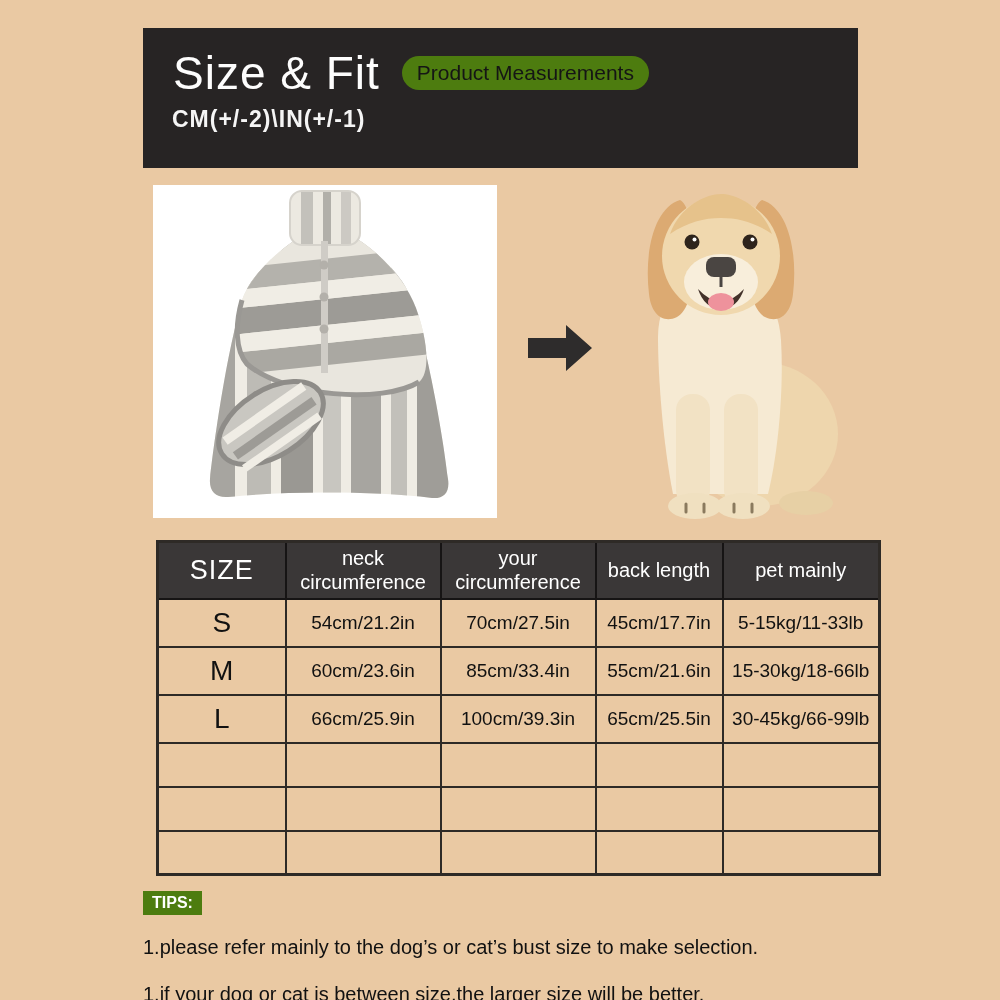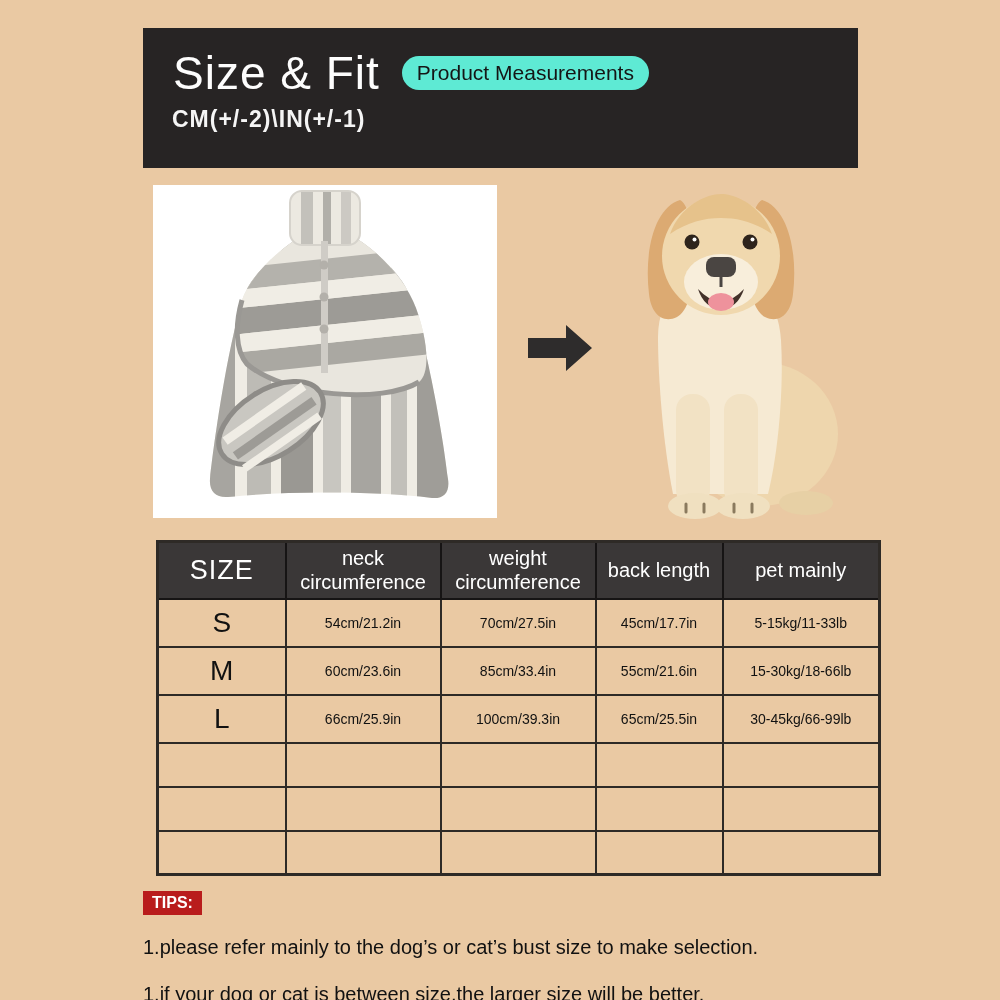--- a/index.html
+++ b/index.html
@@ -10,7 +10,7 @@
   .banner{position:absolute;left:143px;top:28px;width:715px;height:140px;background:#272424;color:#fff;}
   .title-row{display:flex;align-items:center;margin:18px 0 0 30px;}
   .title{font-size:46px;letter-spacing:1px;color:#fdfdfd;}
-  .pill{margin-left:22px;background:#5eead4;color:#151515;font-size:21px;padding:5px 15px;border-radius:20px;white-space:nowrap;text-align:center;}
+  .pill{margin-left:22px;background:#4d7c0f;color:#151515;font-size:21px;padding:5px 15px;border-radius:20px;white-space:nowrap;text-align:center;}
   .tolerance{margin:6px 16px 0 29px;font-size:23px;font-weight:bold;letter-spacing:1px;color:#f5f5f5;}
 
   

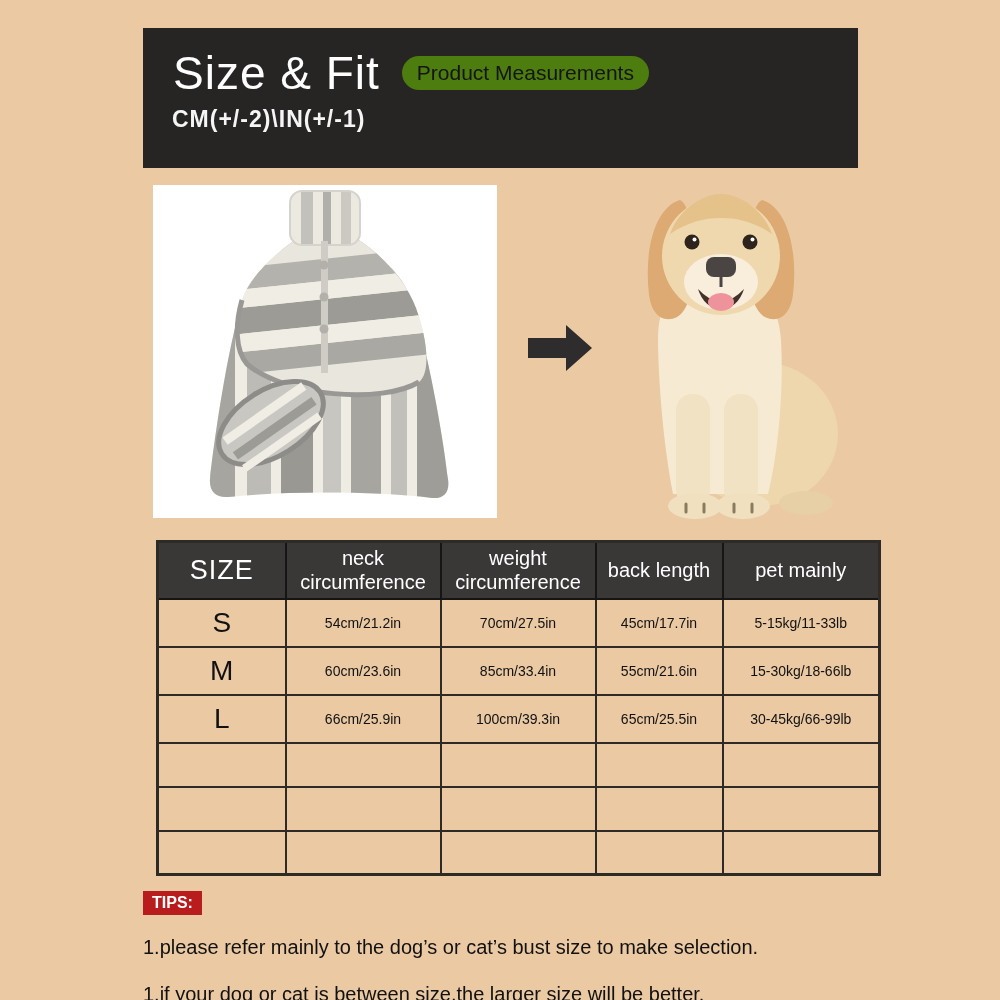--- a/index.html
+++ b/index.html
@@ -156,7 +156,7 @@
       <tr class="head">
         <th class="size-h">SIZE</th>
         <th>neck circumference</th>
-        <th>weight circumference</th>
+        <th>your circumference</th>
         <th>back length</th>
         <th>pet mainly</th>
       </tr>

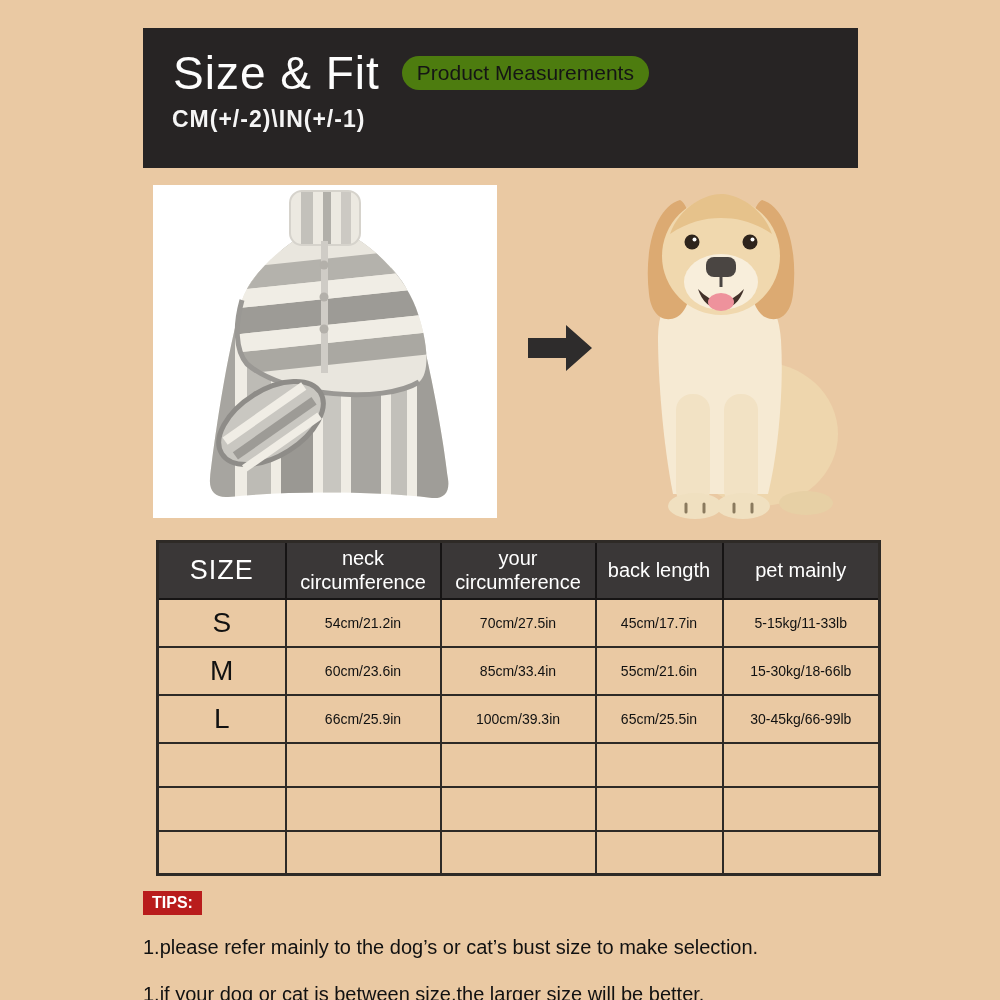--- a/index.html
+++ b/index.html
@@ -26,7 +26,7 @@
   tr.head th{font-weight:normal;font-size:20px;line-height:1.2;border-color:#161414;}
   tr.head th.size-h{font-size:27px;letter-spacing:1px;}
   tr.data{height:48px;}
-  tr.data td{font-size:14px;color:#111;}
+  tr.data td{font-size:19px;color:#111;}
   tr.data td.size-letter{font-size:28px;}
   tr.empty{height:44px;}
 

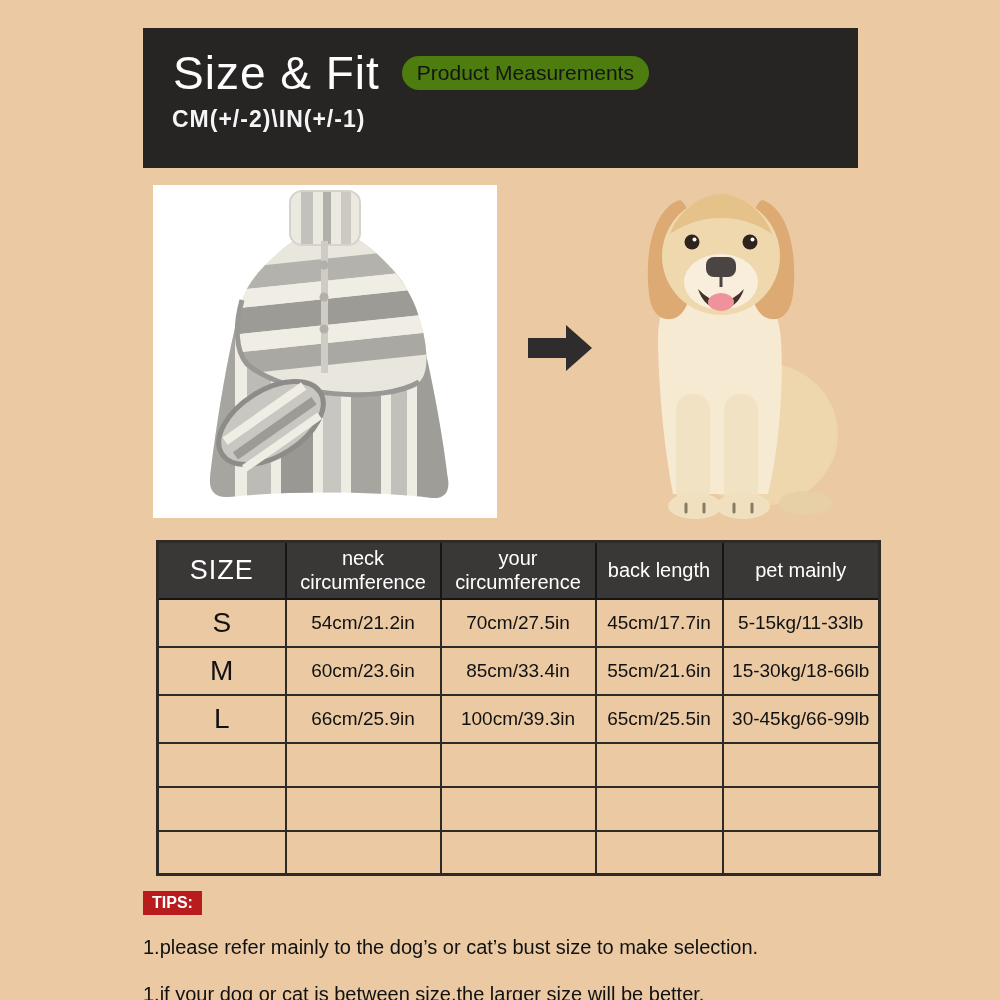--- a/index.html
+++ b/index.html
@@ -32,7 +32,7 @@
 
   
   .tips{position:absolute;left:143px;top:891px;}
-  .tips-badge{display:inline-block;background:#b91c1c;color:#fff;font-size:16px;font-weight:bold;padding:3px 9px;}
+  .tips-badge{display:inline-block;background:#4d7c0f;color:#fff;font-size:16px;font-weight:bold;padding:3px 9px;}
   .tip-line{font-size:20px;color:#111;margin-top:18px;line-height:29px;}
 </style>
 </head>

